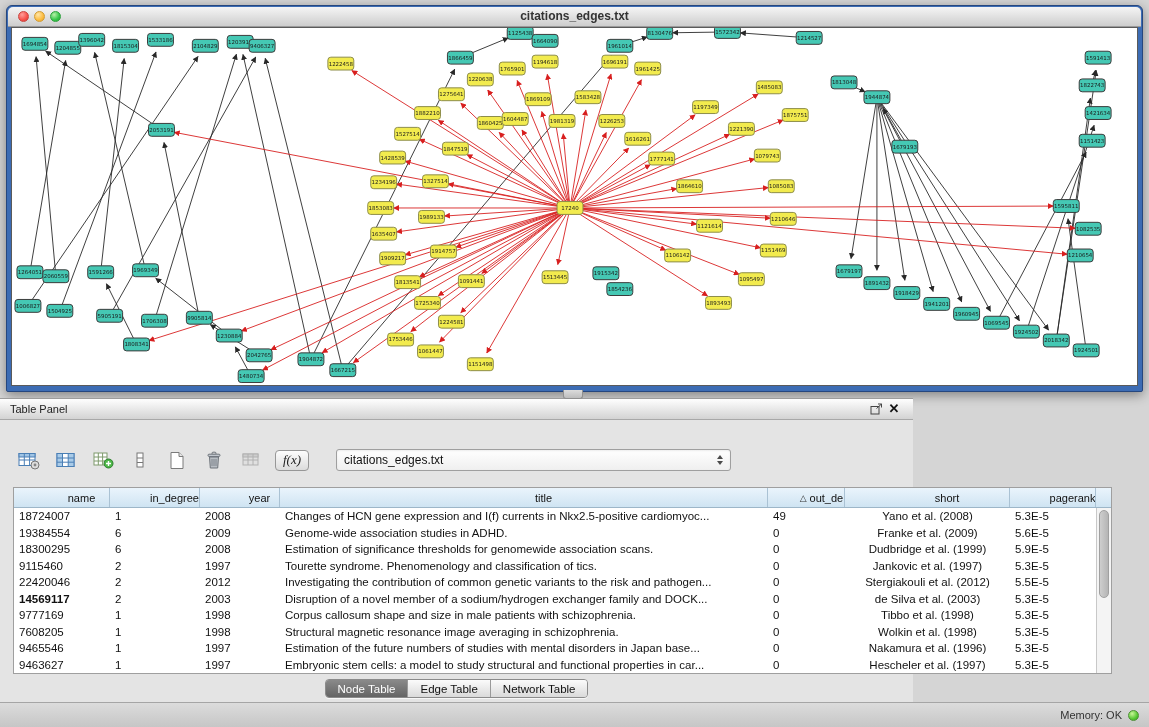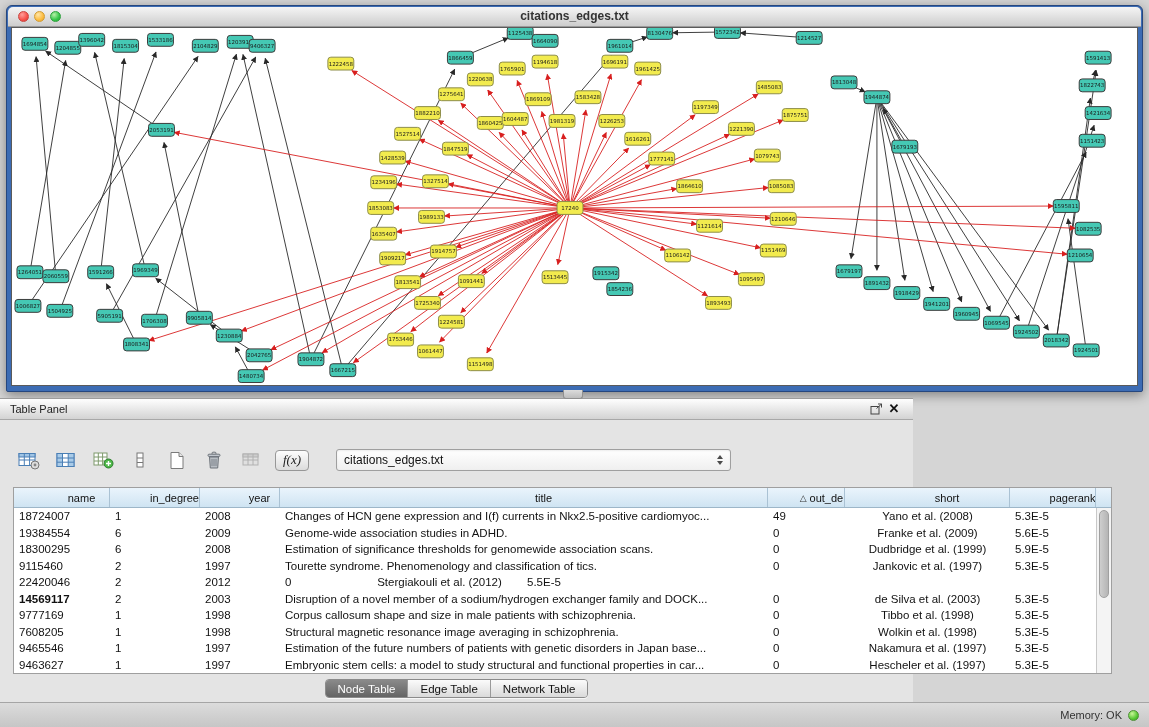--- a/index.html
+++ b/index.html
@@ -793,6 +793,7 @@
           <div class="td l" style="width: 96px;">22420046</div>
           <div class="td l" style="width: 90px;">2</div>
           <div class="td l" style="width: 80px;">2012</div>
+          <div class="td l" style="width: 488px;">Investigating the contribution of common genetic variants to the risk and pathogen...</div>
           <div class="td l" style="width: 77px;">0</div>
           <div class="td c" style="width: 165px;">Stergiakouli et al. (2012)</div>
           <div class="td l" style="width: 86px;">5.5E-5</div>

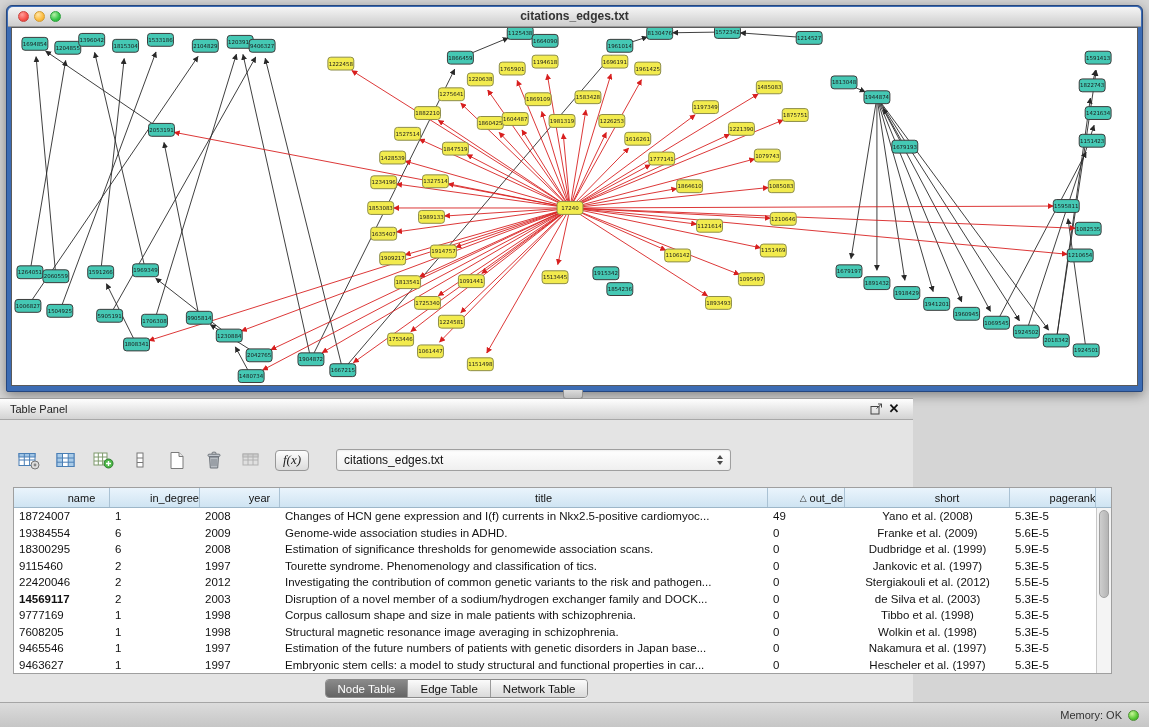--- a/index.html
+++ b/index.html
@@ -829,7 +829,7 @@
           <div class="td l" style="width: 96px;">9465546</div>
           <div class="td l" style="width: 90px;">1</div>
           <div class="td l" style="width: 80px;">1997</div>
-          <div class="td l" style="width: 488px;">Estimation of the future numbers of patients with genetic disorders in Japan base...</div>
+          <div class="td l" style="width: 488px;">Estimation of the future numbers of studies with mental disorders in Japan base...</div>
           <div class="td l" style="width: 77px;">0</div>
           <div class="td c" style="width: 165px;">Nakamura et al. (1997)</div>
           <div class="td l" style="width: 86px;">5.3E-5</div>

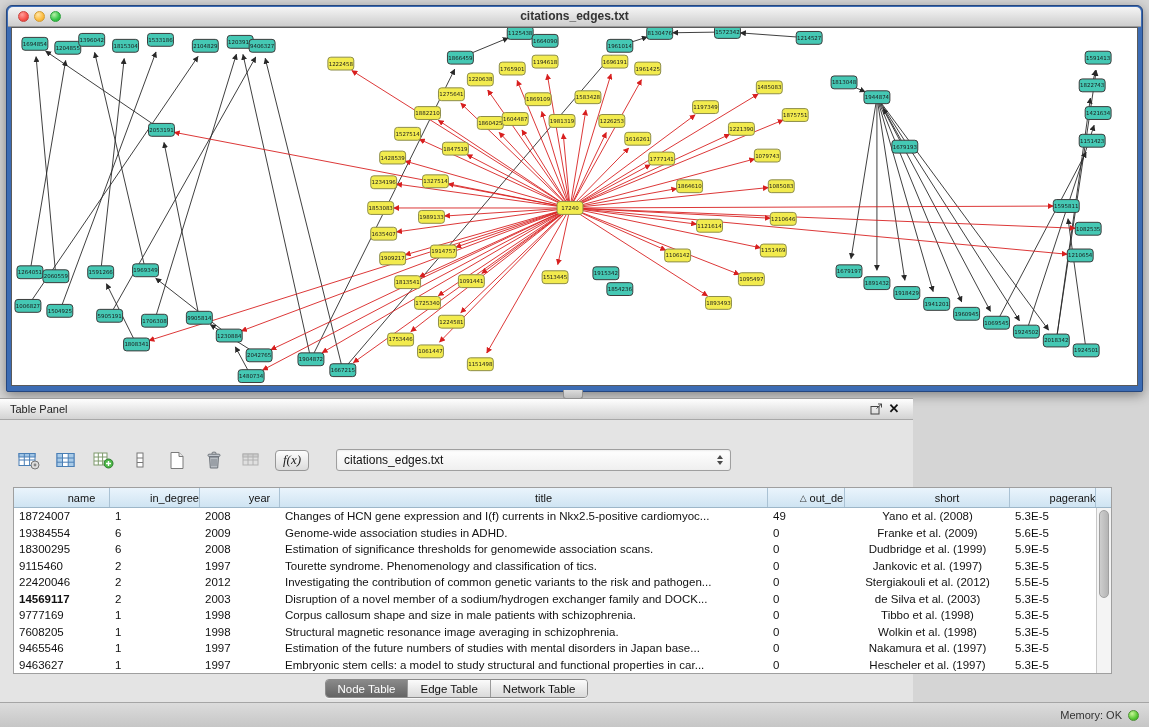--- a/index.html
+++ b/index.html
@@ -831,7 +831,7 @@
           <div class="td l" style="width: 80px;">1997</div>
           <div class="td l" style="width: 488px;">Estimation of the future numbers of studies with mental disorders in Japan base...</div>
           <div class="td l" style="width: 77px;">0</div>
-          <div class="td c" style="width: 165px;">Nakamura et al. (1997)</div>
+          <div class="td c" style="width: 165px;">Nakamura et al. (1996)</div>
           <div class="td l" style="width: 86px;">5.3E-5</div>
         </div>
         <div class="tr">

